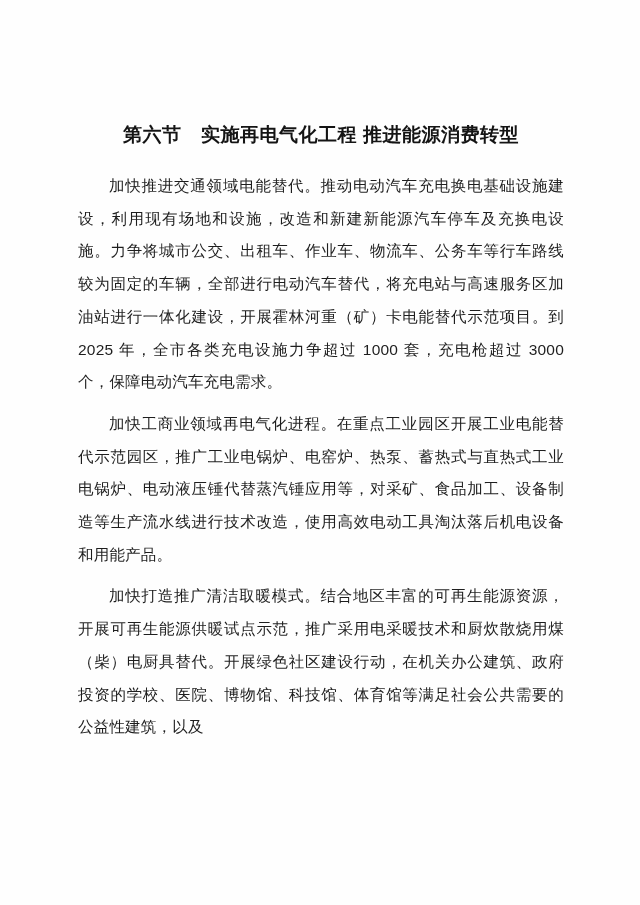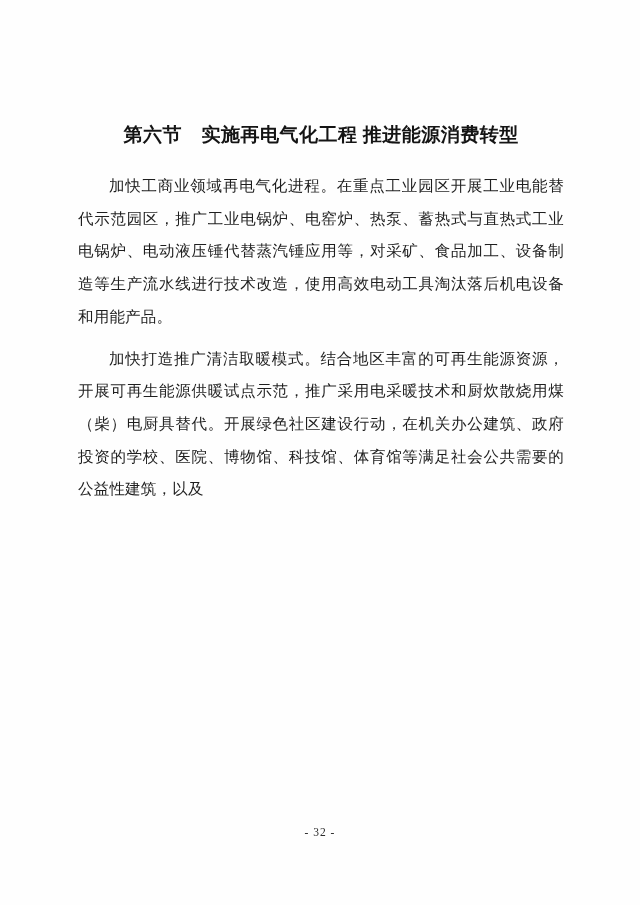--- a/index.html
+++ b/index.html
@@ -13,7 +13,7 @@
     height: 905px;
     background: #fefefe;
     overflow: hidden;
-    font-family: Liberation Serif, serif;
+    font-family: Liberation Sans, sans-serif;
     color: #1e1e1e;
   }
   .content {

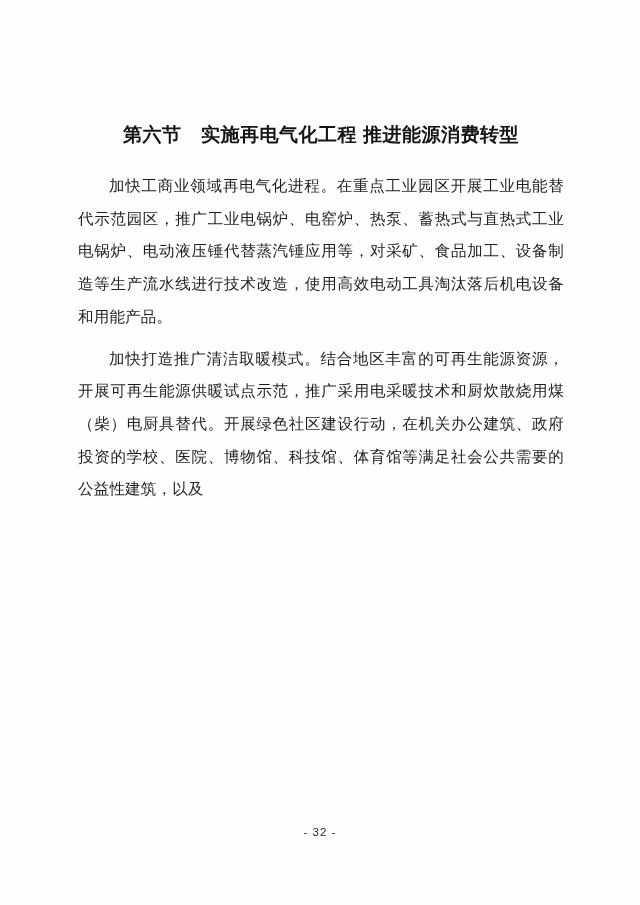--- a/index.html
+++ b/index.html
@@ -63,6 +63,7 @@
 <div class="page">
   <div class="content">
     <h1 class="section-title">第六节　实施再电气化工程 推进能源消费转型</h1>
+    <p class="para">加快推进交通领域电能替代。推动电动汽车充电换电基础设施建设，利用现有场地和设施，改造和新建新能源汽车停车及充换电设施。力争将城市公交、出租车、作业车、物流车、公务车等行车路线较为固定的车辆，全部进行电动汽车替代，将充电站与高速服务区加油站进行一体化建设，开展霍林河重（矿）卡电能替代示范项目。到 2025 年，全市各类充电设施力争超过 1000 套，充电枪超过 3000 个，保障电动汽车充电需求。</p>
     <p class="para">加快工商业领域再电气化进程。在重点工业园区开展工业电能替代示范园区，推广工业电锅炉、电窑炉、热泵、蓄热式与直热式工业电锅炉、电动液压锤代替蒸汽锤应用等，对采矿、食品加工、设备制造等生产流水线进行技术改造，使用高效电动工具淘汰落后机电设备和用能产品。</p>
     <p class="para">加快打造推广清洁取暖模式。结合地区丰富的可再生能源资源，开展可再生能源供暖试点示范，推广采用电采暖技术和厨炊散烧用煤（柴）电厨具替代。开展绿色社区建设行动，在机关办公建筑、政府投资的学校、医院、博物馆、科技馆、体育馆等满足社会公共需要的公益性建筑，以及</p>
   </div>

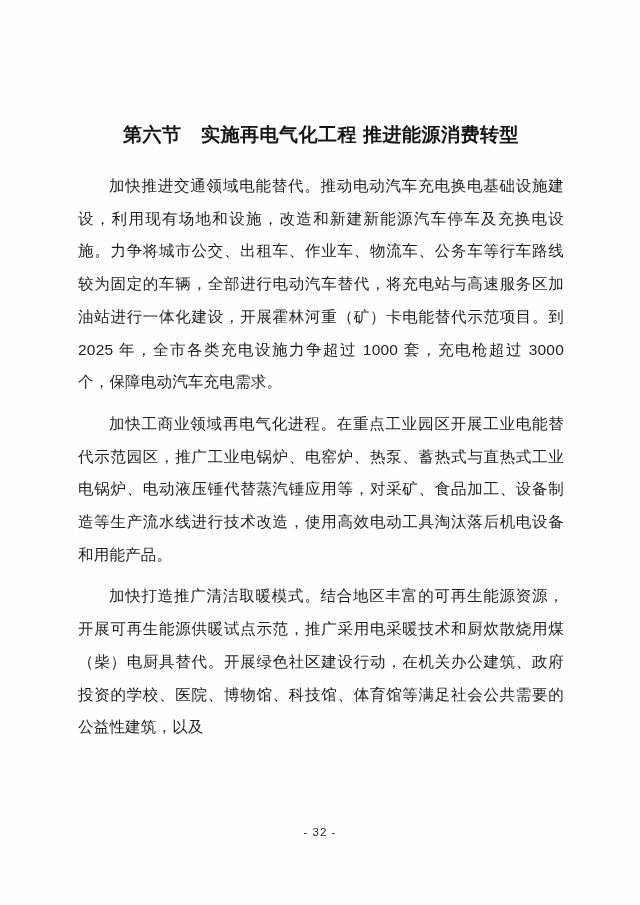--- a/index.html
+++ b/index.html
@@ -67,7 +67,6 @@
     <p class="para">加快工商业领域再电气化进程。在重点工业园区开展工业电能替代示范园区，推广工业电锅炉、电窑炉、热泵、蓄热式与直热式工业电锅炉、电动液压锤代替蒸汽锤应用等，对采矿、食品加工、设备制造等生产流水线进行技术改造，使用高效电动工具淘汰落后机电设备和用能产品。</p>
     <p class="para">加快打造推广清洁取暖模式。结合地区丰富的可再生能源资源，开展可再生能源供暖试点示范，推广采用电采暖技术和厨炊散烧用煤（柴）电厨具替代。开展绿色社区建设行动，在机关办公建筑、政府投资的学校、医院、博物馆、科技馆、体育馆等满足社会公共需要的公益性建筑，以及</p>
   </div>
-  <div class="footer">- 32 -</div>
 </div>
 
 </body></html>

